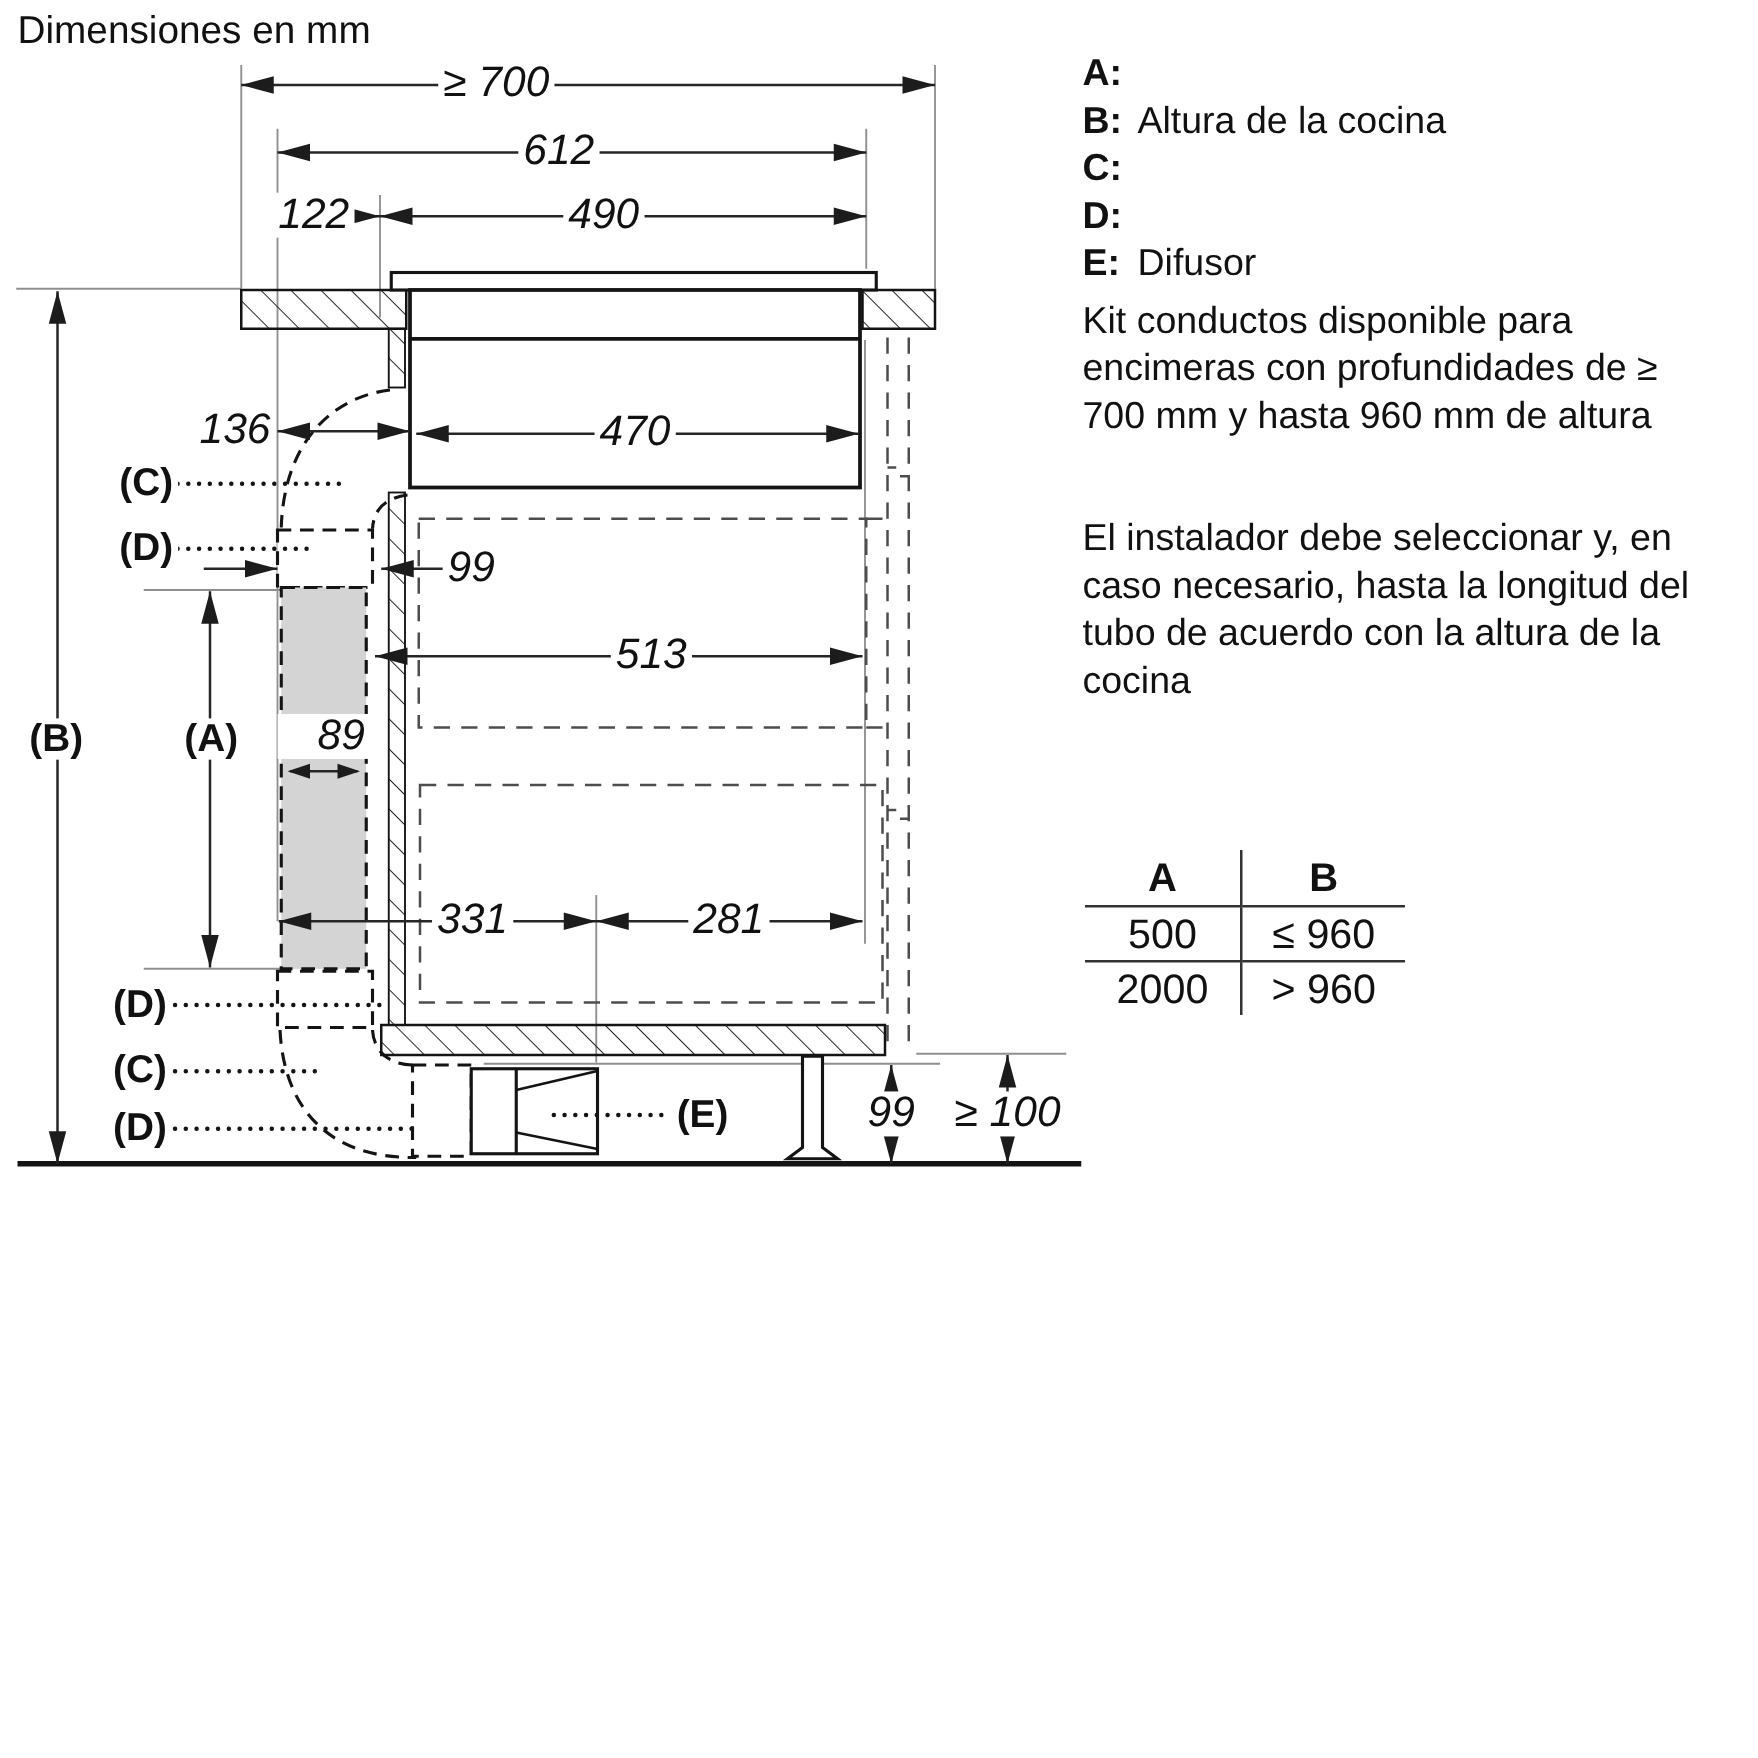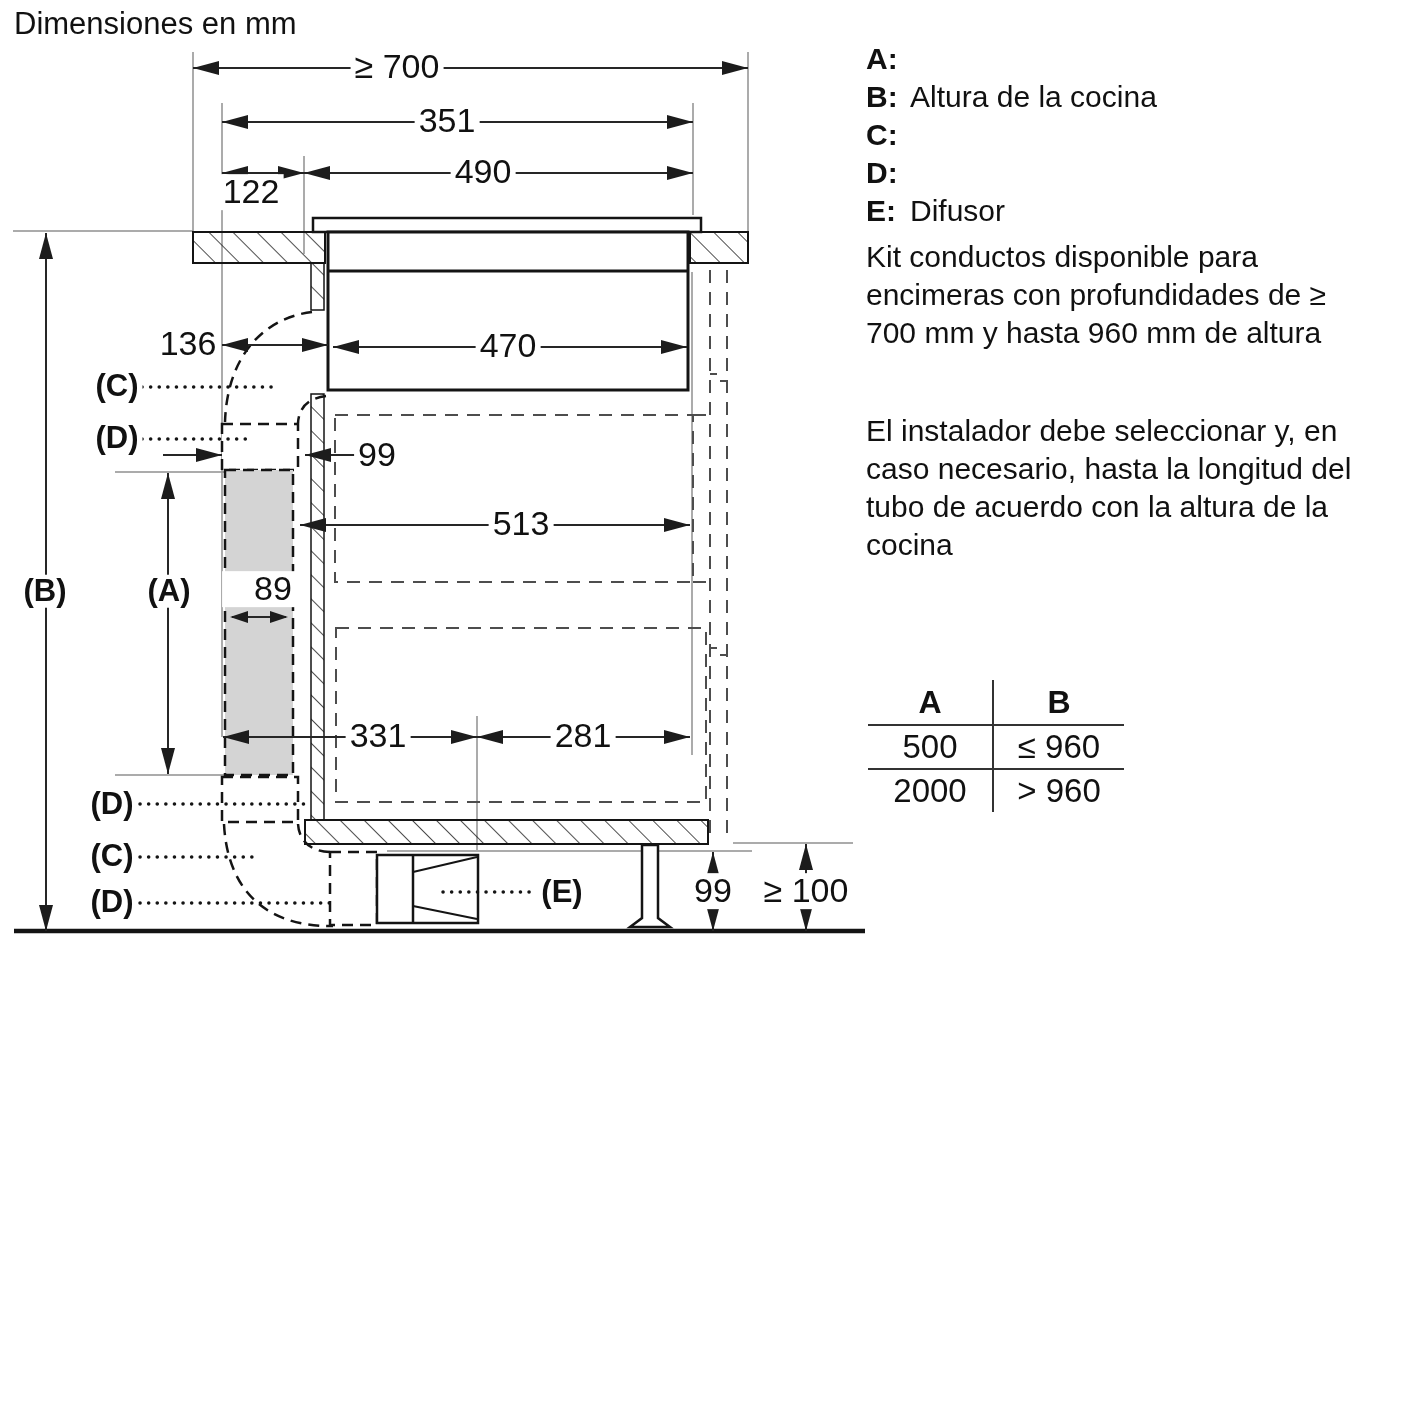--- a/index.html
+++ b/index.html
@@ -15,7 +15,7 @@
     position:absolute;transform:translate(-50%,-50%);white-space:nowrap;
     background:#fff;padding:0 4px;line-height:1.05;
   }
-  .dim{font-size:34px;color:#111;}
+  .dim{font-size:34px;color:#111;font-style:italic;}
   .callout{font-size:31px;font-weight:bold;color:#111;}
   .legend{position:absolute;left:866px;top:40px;font-size:30px;line-height:38px;}
   .legend-row{display:flex;}

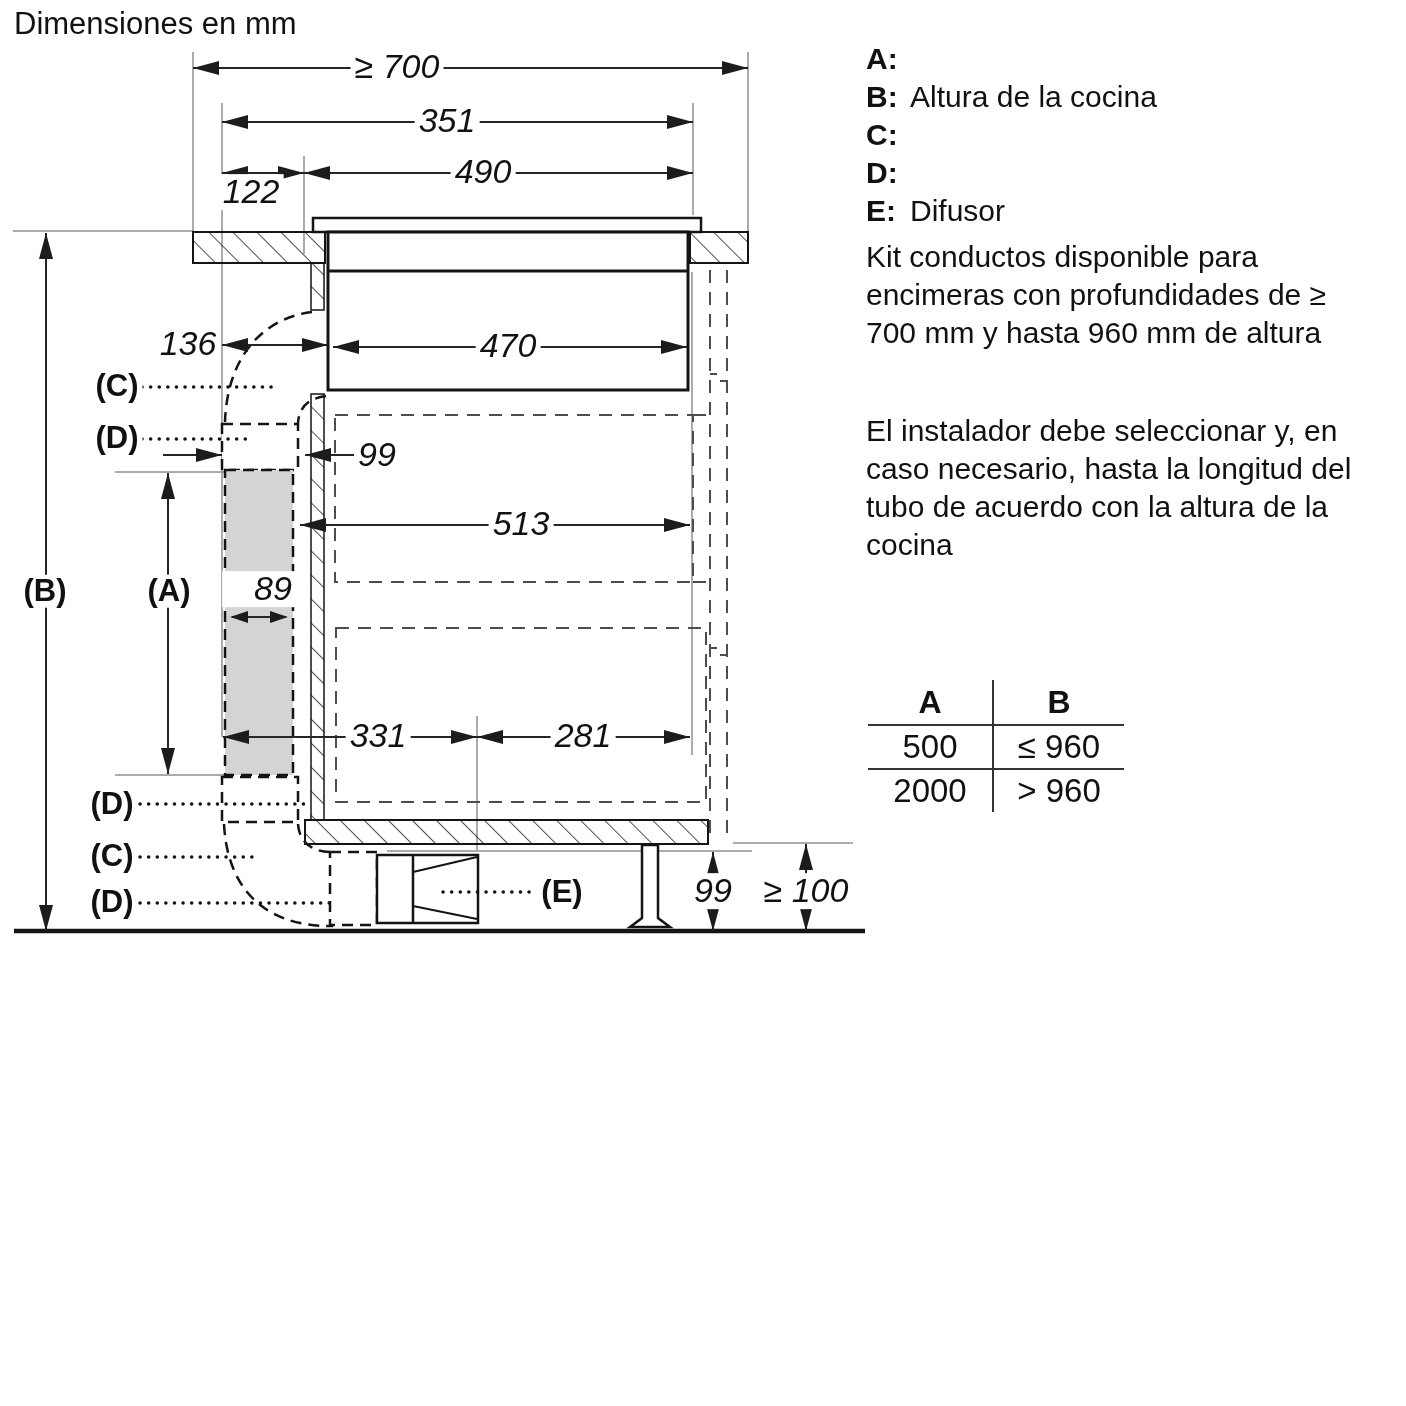--- a/index.html
+++ b/index.html
@@ -158,7 +158,7 @@
   </svg>
 
   <span class="lbl dim" style="left:397px;top:67px;">≥ 700</span>
-  <span class="lbl dim" style="left:447px;top:121px;">351</span>
+  <span class="lbl dim" style="left:447px;top:121px;">612</span>
   <span class="lbl dim" style="left:251px;top:172px;margin-top:20px;">122</span>
   <span class="lbl dim" style="left:483px;top:172px;">490</span>
   <span class="lbl dim" style="left:188px;top:344px;">136</span>

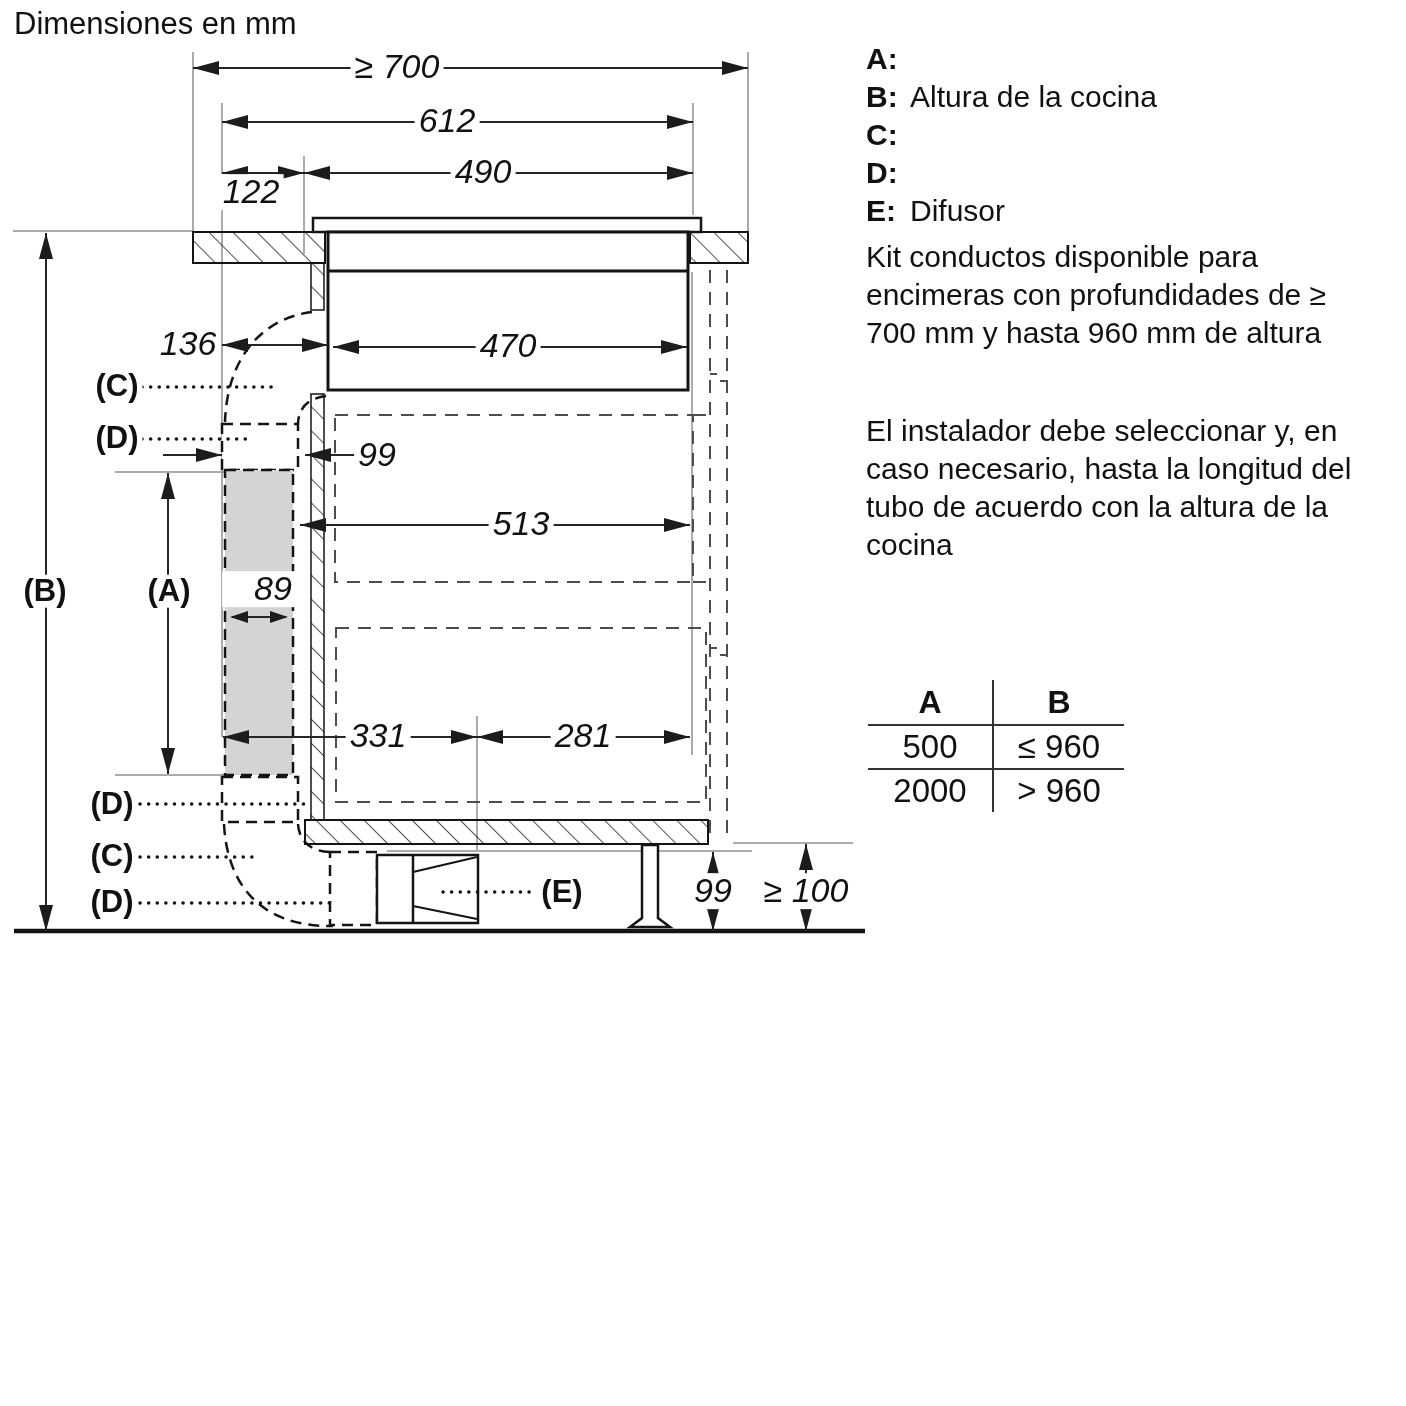--- a/index.html
+++ b/index.html
@@ -159,7 +159,7 @@
 
   <span class="lbl dim" style="left:397px;top:67px;">≥ 700</span>
   <span class="lbl dim" style="left:447px;top:121px;">612</span>
-  <span class="lbl dim" style="left:251px;top:172px;margin-top:20px;">122</span>
+  <span class="lbl dim" style="left:251px;top:172px;">122</span>
   <span class="lbl dim" style="left:483px;top:172px;">490</span>
   <span class="lbl dim" style="left:188px;top:344px;">136</span>
   <span class="lbl dim" style="left:508px;top:346px;">470</span>

